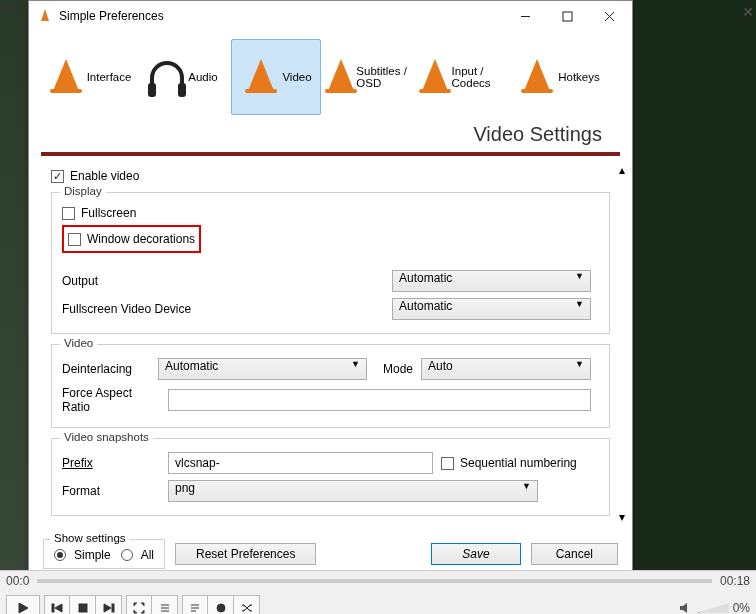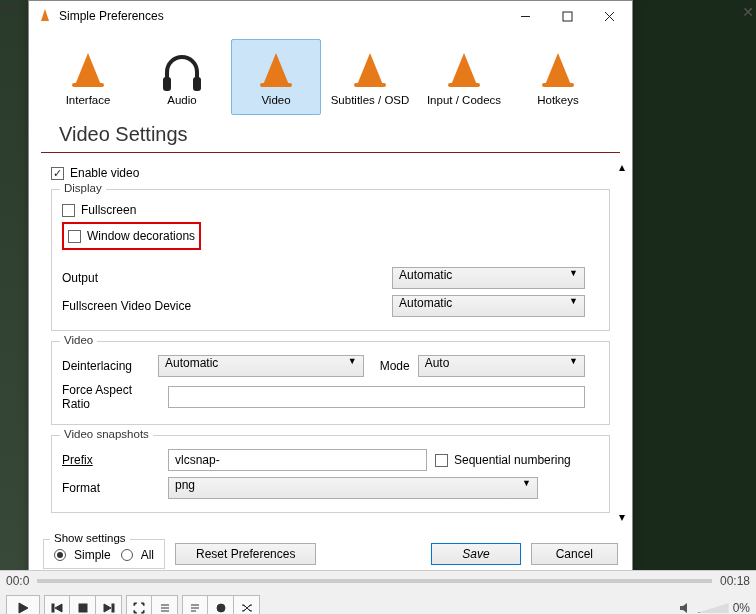--- a/index.html
+++ b/index.html
@@ -18,7 +18,7 @@
 .tb svg { width: 11px; height: 11px; stroke: #222; stroke-width: 1; fill: none; }
 
 .tabs { display: flex; gap: 4px; padding: 8px 14px 6px 14px; }
-.tab { width: 90px; height: 76px; display: flex; flex-direction: column; align-items: center; justify-content: center; border-radius: 2px; cursor: default; }
+.tab { width: 90px; height: 76px; display: flex; flex-direction: row; align-items: center; justify-content: center; border-radius: 2px; cursor: default; }
 .tab.selected { background: #cce4f7; border: 1px solid #7ab8e6; }
 .tab-icon { width: 42px; height: 42px; margin-bottom: 4px; display: flex; align-items: center; justify-content: center; }
 .tab-label { font-size: 11.5px; }

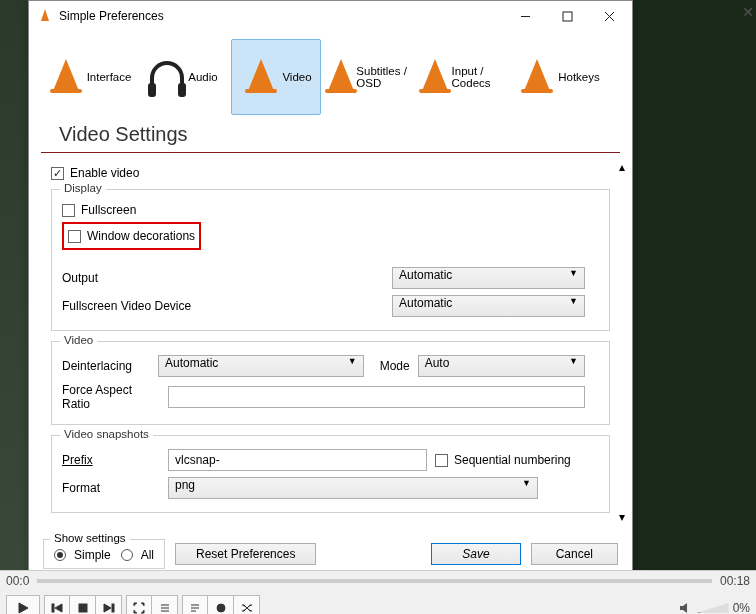--- a/index.html
+++ b/index.html
@@ -29,7 +29,7 @@
 .headphones::before, .headphones::after { content: ""; position: absolute; width: 8px; height: 14px; background: #222; border-radius: 3px; top: 18px; }
 .headphones::before { left: -6px; } .headphones::after { right: -6px; }
 
-.section-title { font-size: 20px; color: #333; padding: 2px 18px 6px 18px; border-bottom: 1px solid #7f1d1d; margin: 0 12px; }
+.section-title { font-size: 20px; color: #333; padding: 2px 18px 6px 18px; border-bottom: 4px solid #7f1d1d; margin: 0 12px; text-align: right; }
 
 .content { flex: 1; overflow-y: auto; padding: 10px 22px 4px 22px; position: relative; }
 .scrollbar-stub { position: absolute; right: 2px; top: 6px; width: 16px; height: 16px; display:flex; align-items:center; justify-content:center; }

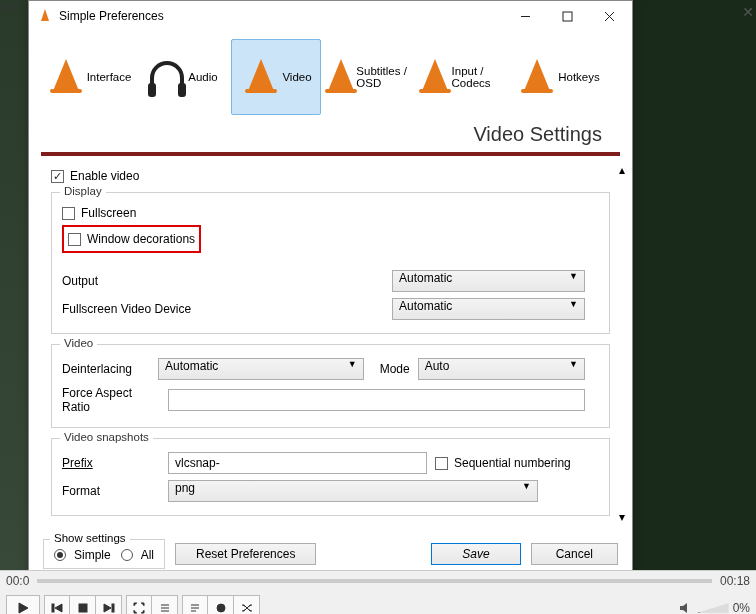--- a/index.html
+++ b/index.html
@@ -39,7 +39,7 @@
 .chk-box { width: 13px; height: 13px; border: 1px solid #666; display: flex; align-items: center; justify-content: center; background:#fff; }
 .chk-box.checked::after { content: "✓"; font-size: 11px; line-height: 1; color: #222; }
 
-.group { border: 1px solid #d0d0d0; margin: 6px 0 10px 0; padding: 10px 24px 10px 10px; position: relative; }
+.group { border: 1px solid #d0d0d0; margin: 6px 0 10px 0; padding: 10px 18px 10px 10px; position: relative; }
 .group-legend { position: absolute; top: -8px; left: 8px; background: #fff; padding: 0 4px; font-size: 11.5px; color: #333; }
 
 .row { display: flex; align-items: center; gap: 8px; padding: 3px 0; }

